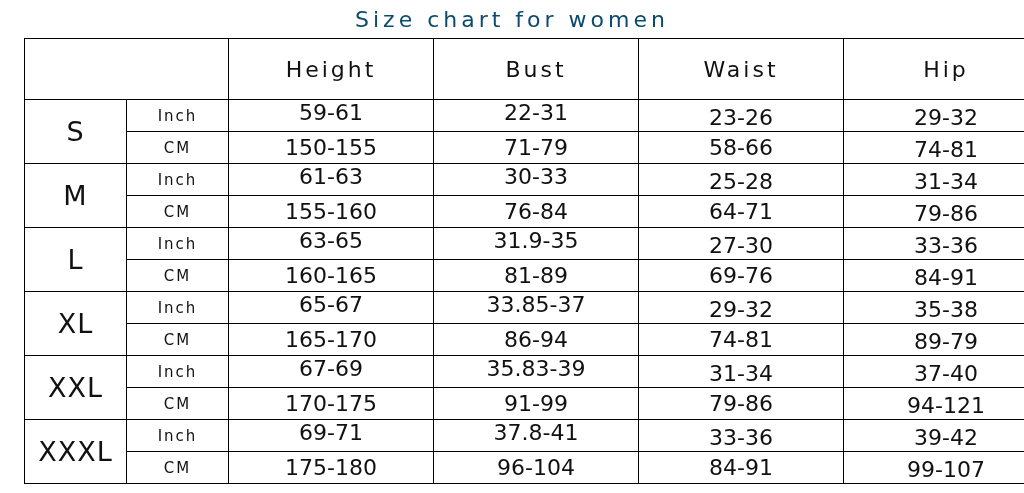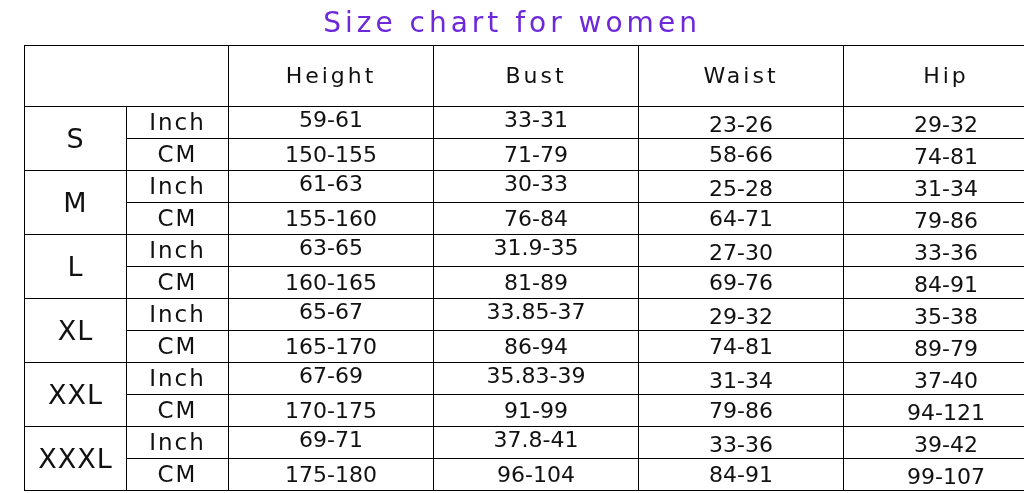--- a/index.html
+++ b/index.html
@@ -22,10 +22,10 @@
   }
   .title {
     text-align: center;
-    font-size: 28px;
+    font-size: 22px;
     letter-spacing: 4px;
     font-weight: 400;
-    color: #6d28d9;
+    color: #0c4a6e;
     padding: 8px 0 6px 0;
     font-family: "DejaVu Sans", sans-serif;
     line-height: 1.1;

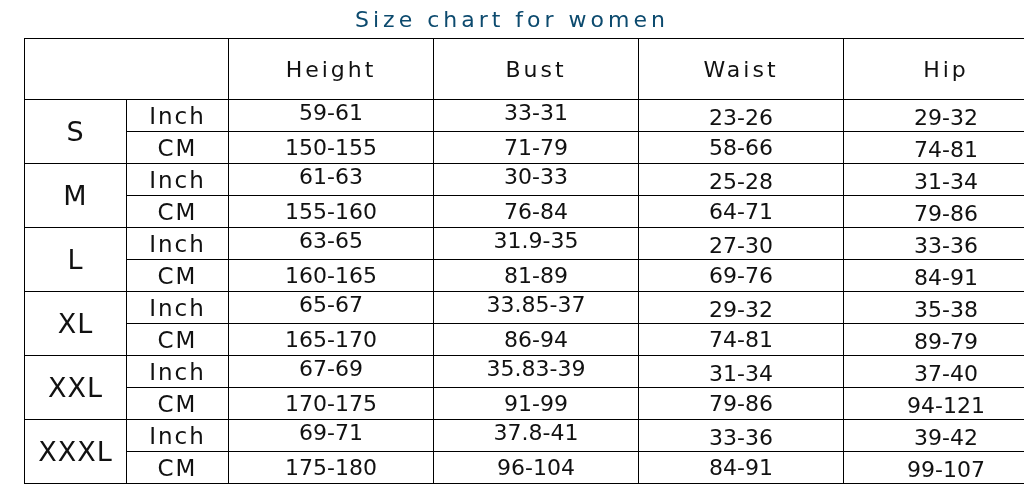--- a/index.html
+++ b/index.html
@@ -67,7 +67,7 @@
     letter-spacing: 1px;
   }
   .unit-cell {
-    font-size: 23px;
+    font-size: 15px;
     letter-spacing: 2px;
     font-weight: 700;
     text-align: left;

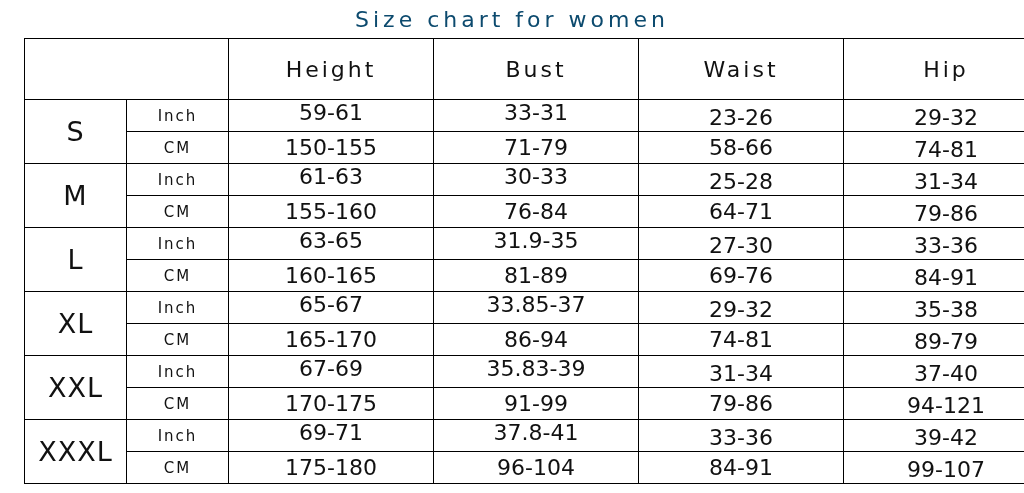--- a/index.html
+++ b/index.html
@@ -112,7 +112,7 @@
         <td class="size-cell" rowspan="2">S</td>
         <td class="unit-cell">Inch</td>
         <td class="val-cell val-shift-up">59-61</td>
-        <td class="val-cell val-shift-up">33-31</td>
+        <td class="val-cell val-shift-up">22-31</td>
         <td class="val-cell val-shift-dn">23-26</td>
         <td class="val-cell val-shift-dn">29-32</td>
       </tr>

